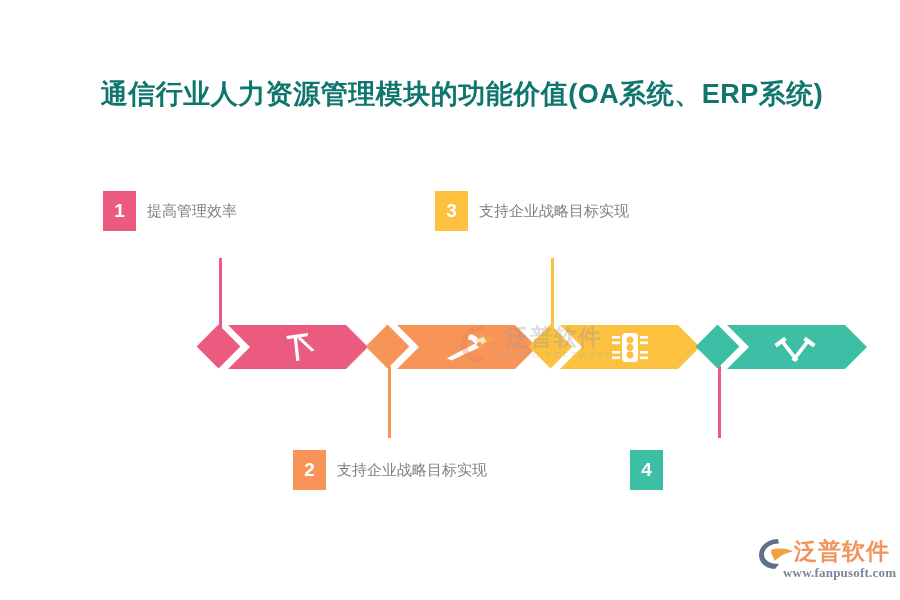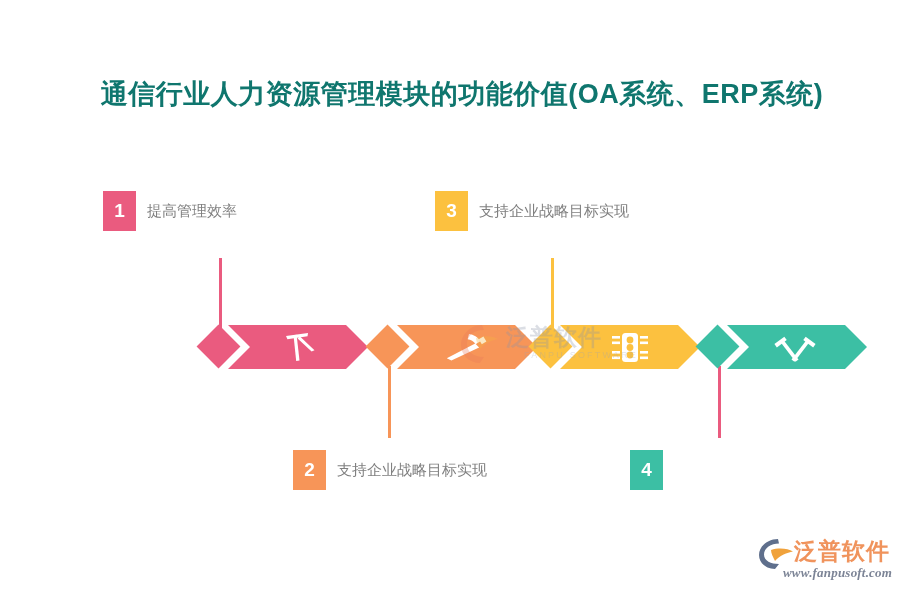--- a/index.html
+++ b/index.html
@@ -113,7 +113,7 @@
   }
   .wm-sub {
     position: absolute;
-    left: 64px;
+    left: 40px;
     top: 32px;
     font-size: 9px;
     letter-spacing: 2.2px;

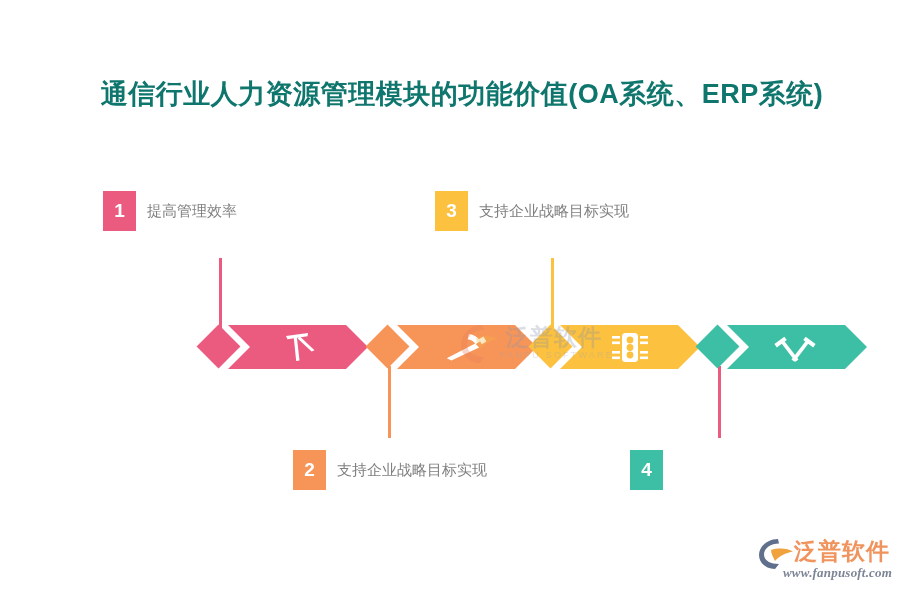--- a/index.html
+++ b/index.html
@@ -159,7 +159,6 @@
     color: #7c8496;
     letter-spacing: 0.2px;
     white-space: nowrap;
-    font-style: italic;
   }
 </style>
 </head>

